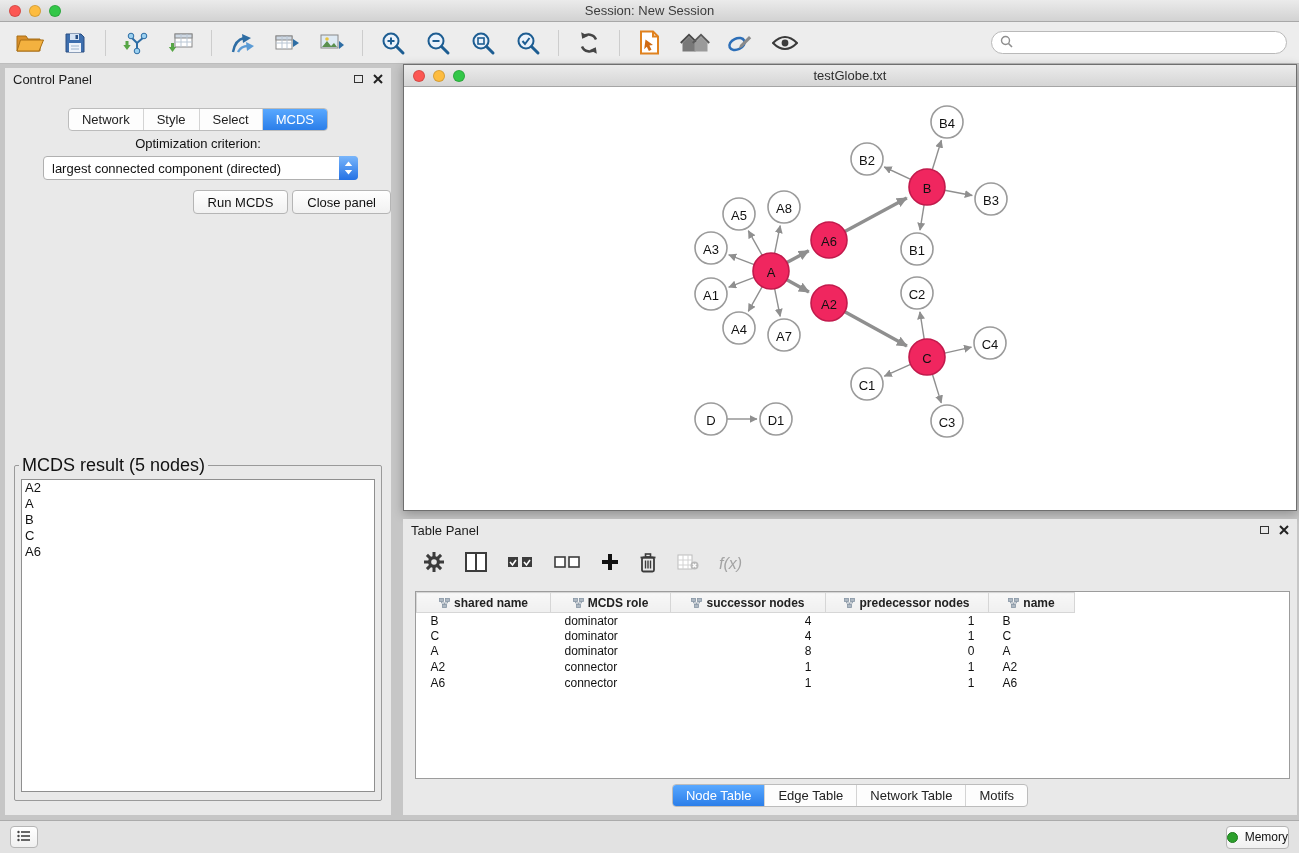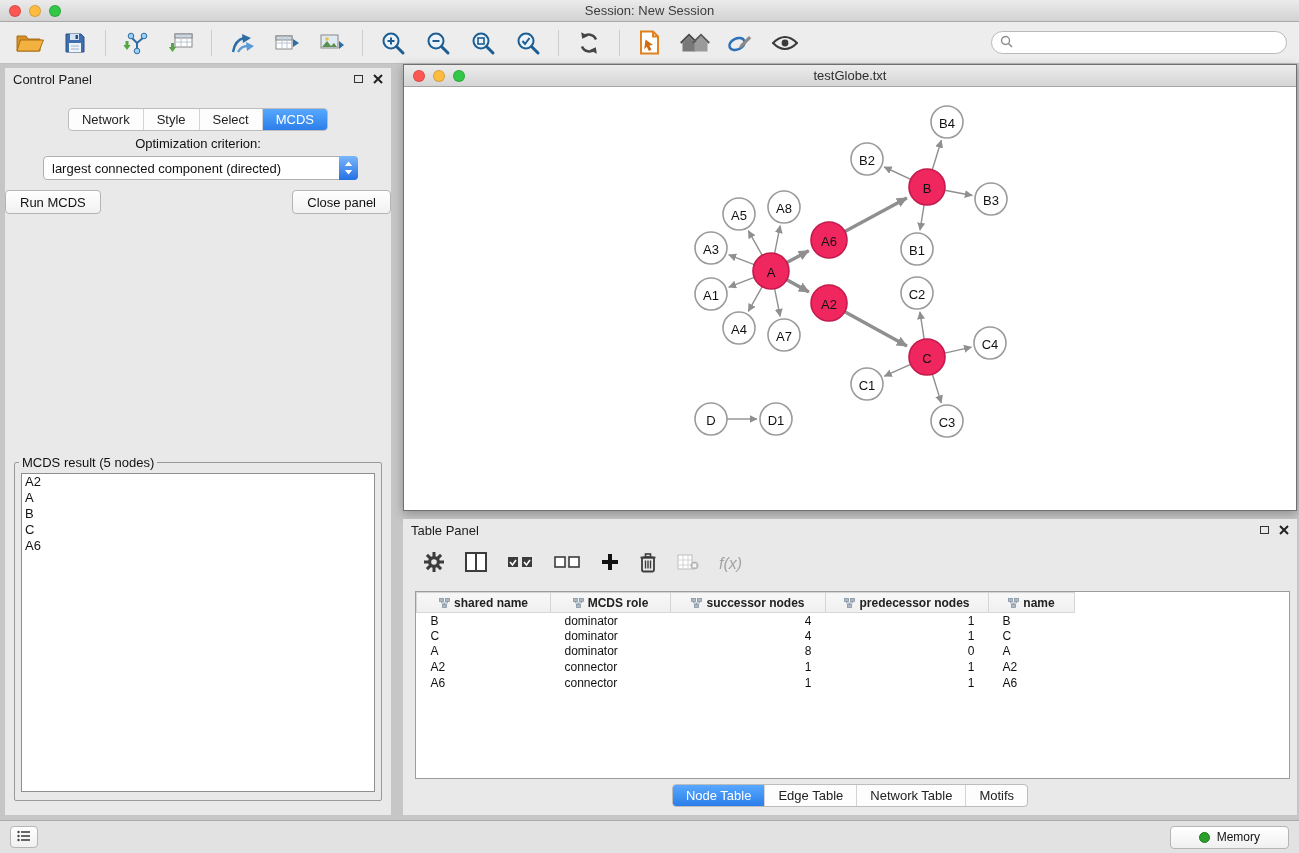--- a/index.html
+++ b/index.html
@@ -35,7 +35,7 @@
   .dropdown{position:absolute;top:88px;left:38px;width:315px;height:24px;background:#fff;border:1px solid #b0b0b0;border-radius:4px;display:flex;align-items:center}
   .dropdown .dd-text{flex:1;font-size:13px;color:#111;padding-left:8px;white-space:nowrap;overflow:hidden}
   .dropdown .dd-stepper{width:19px;height:24px;margin:-1px -1px -1px 0;border-radius:0 4px 4px 0;background:linear-gradient(#79b6fb,#2471e4);display:flex;align-items:center;justify-content:center}
-  .cp-buttons{position:absolute;top:122px;left:0;right:0;display:flex;justify-content:space-between;gap:24px}
+  .cp-buttons{position:absolute;top:122px;left:0;right:0;display:flex;justify-content:flex-end;gap:4px}
   .btn{height:24px;padding:0 14px;background:linear-gradient(#ffffff,#f1f1f1);border:1px solid #b5b5b5;border-radius:4px;font-size:13px;color:#111;display:flex;align-items:center}
   .mcds-fieldset{position:absolute;left:9px;right:9px;top:387px;height:346px;border:1px solid #9a9a9a;border-radius:2px}
   .mcds-fieldset legend{font-size:13px;color:#111;margin-left:4px;padding:0 3px}

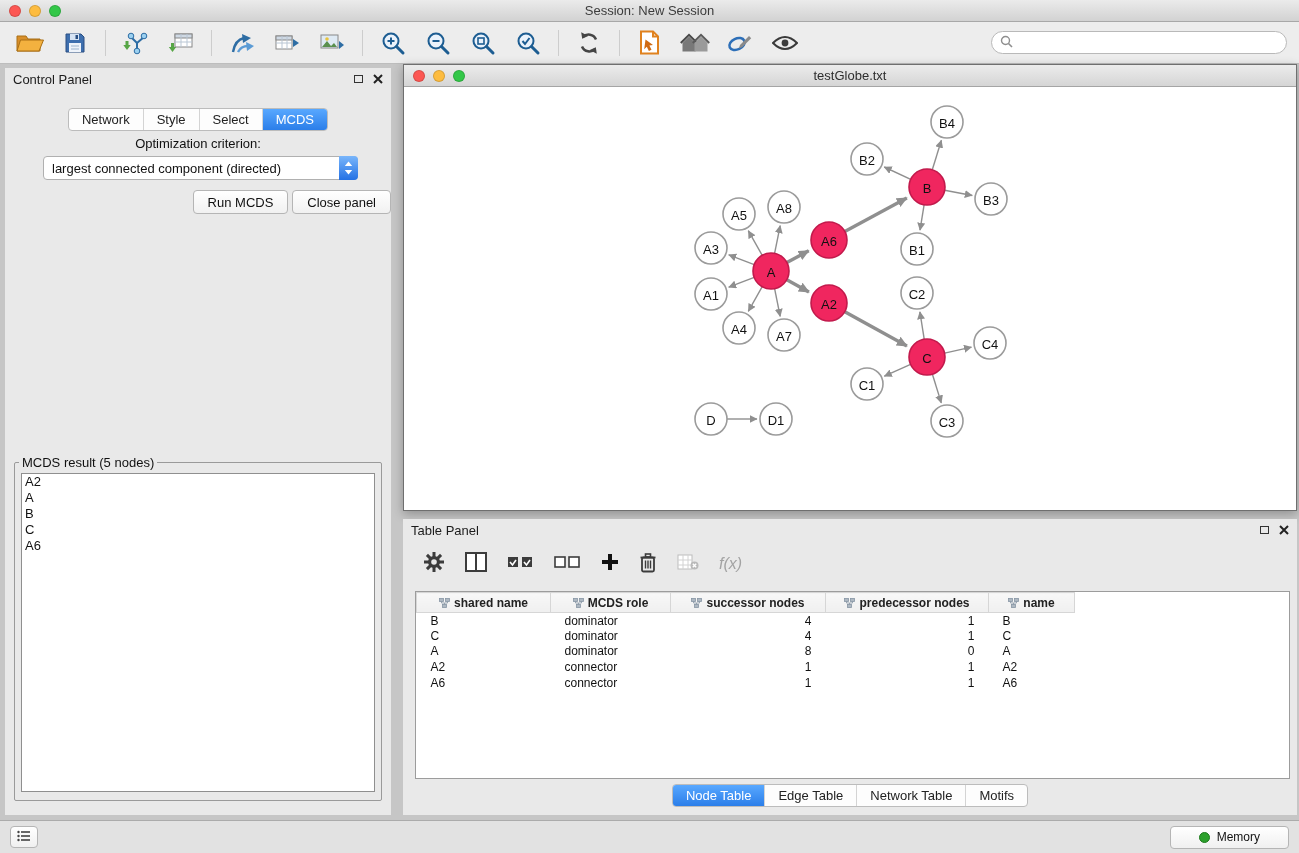--- a/index.html
+++ b/index.html
@@ -38,7 +38,7 @@
   .cp-buttons{position:absolute;top:122px;left:0;right:0;display:flex;justify-content:flex-end;gap:4px}
   .btn{height:24px;padding:0 14px;background:linear-gradient(#ffffff,#f1f1f1);border:1px solid #b5b5b5;border-radius:4px;font-size:13px;color:#111;display:flex;align-items:center}
   .mcds-fieldset{position:absolute;left:9px;right:9px;top:387px;height:346px;border:1px solid #9a9a9a;border-radius:2px}
-  .mcds-fieldset legend{font-size:13px;color:#111;margin-left:4px;padding:0 3px}
+  .mcds-fieldset legend{font-size:18px;color:#111;margin-left:4px;padding:0 3px}
   .mcds-listbox{position:absolute;left:6px;right:6px;top:3px;bottom:8px;background:#fff;border:1px solid #8f8f8f;overflow:hidden}
   .list-item{font-size:13px;line-height:16px;padding-left:3px;color:#111}
 

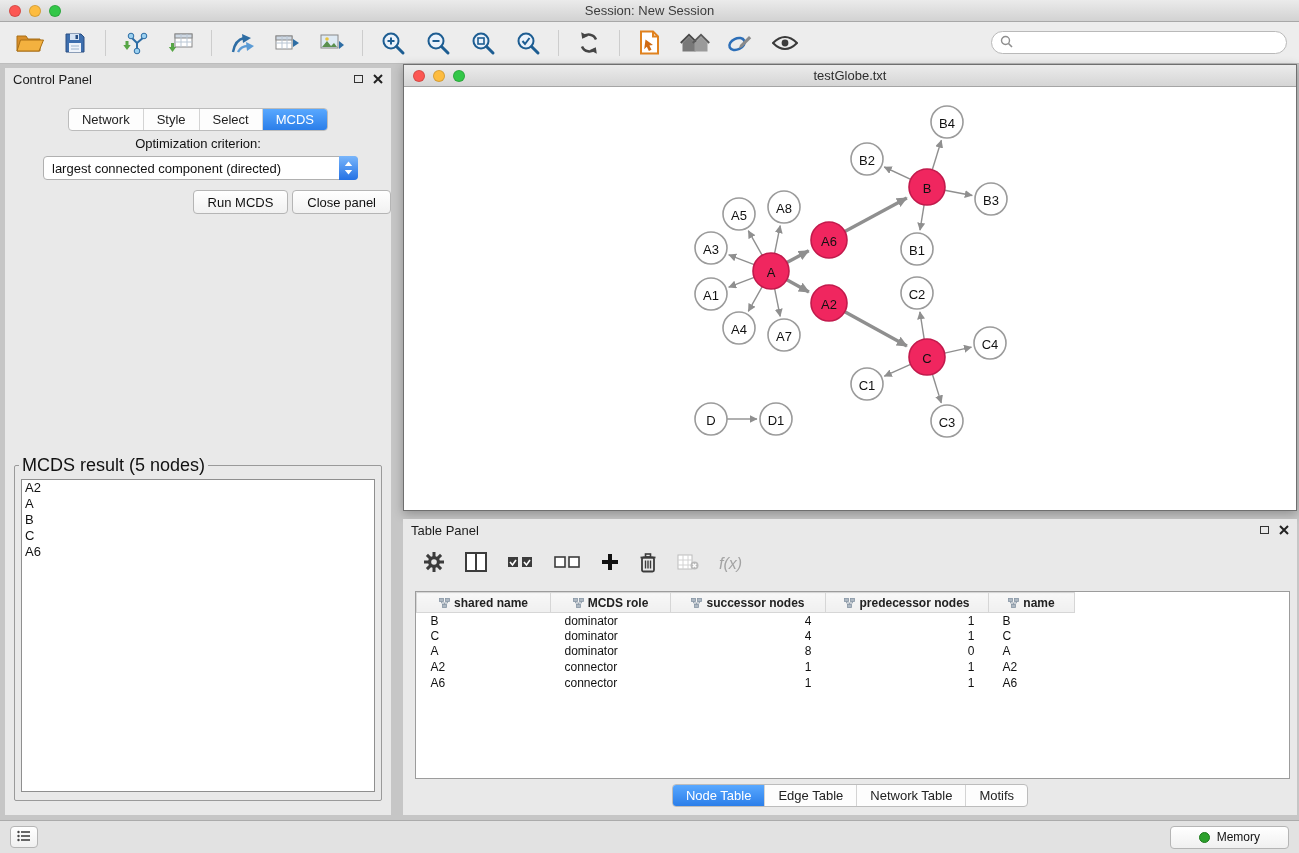--- a/index.html
+++ b/index.html
@@ -67,7 +67,7 @@
   
   .statusbar{position:absolute;left:0;right:0;bottom:0;height:33px;background:#e2e2e2;border-top:1px solid #ababab;display:flex;align-items:center;padding:0 10px}
   .list-btn{width:28px;height:22px;background:linear-gradient(#ffffff,#f0f0f0);border:1px solid #b5b5b5;border-radius:4px;display:flex;align-items:center;justify-content:center}
-  .memory-btn{margin-left:auto;display:flex;align-items:center;gap:7px;background:linear-gradient(#ffffff,#f0f0f0);border:1px solid #b5b5b5;border-radius:4px;height:23px;padding:0 28px;font-size:12px;color:#111}
+  .memory-btn{margin-left:auto;display:flex;align-items:center;gap:7px;background:linear-gradient(#ffffff,#f0f0f0);border:1px solid #b5b5b5;border-radius:4px;height:23px;padding:0 0;font-size:12px;color:#111}
   .memory-dot{width:11px;height:11px;border-radius:50%;background:#2ca02c;border:1px solid #1d7a1d}
 </style>
 </head>

